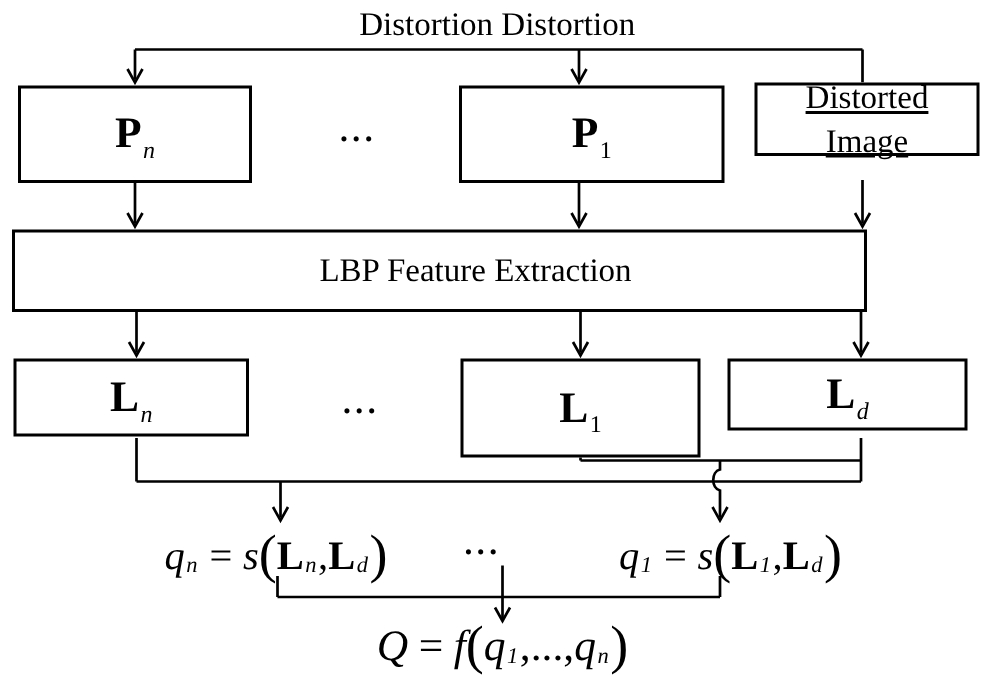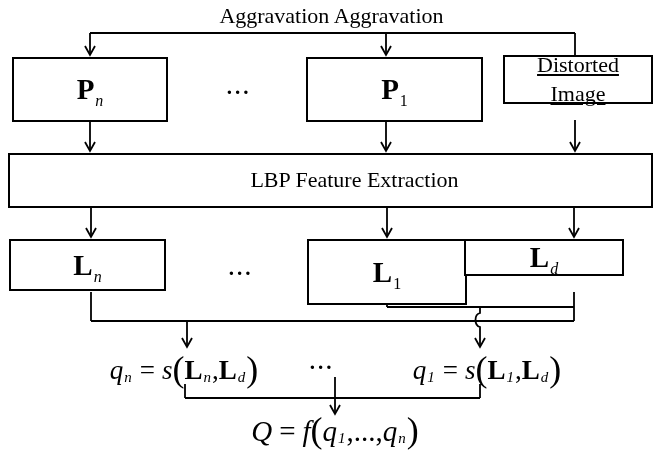--- a/index.html
+++ b/index.html
@@ -113,7 +113,7 @@
     </g>
   </svg>
 
-  <div class="title">Aggravation Aggravation</div>
+  <div class="title">Distortion Distortion</div>
 
   <div class="box" style="left:12px; top:57px; width:156px; height:65px;">
     <span class="vec"><span>P</span><sub class="it">n</sub></span>

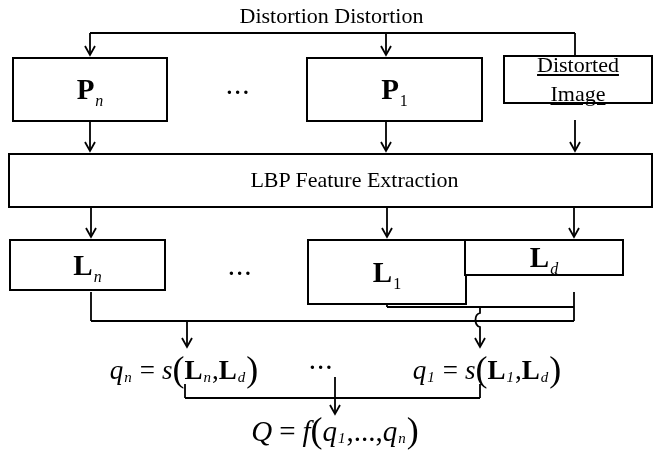--- a/index.html
+++ b/index.html
@@ -132,7 +132,7 @@
     </span>
   </div>
 
-  <div class="box" style="left:8px; top:153px; width:645px; height:55px;padding-left:48px;">
+  <div class="box" style="left:8px; top:153px; width:570px; height:55px;padding-left:48px;">
     <span class="plain">LBP Feature Extraction</span>
   </div>
 

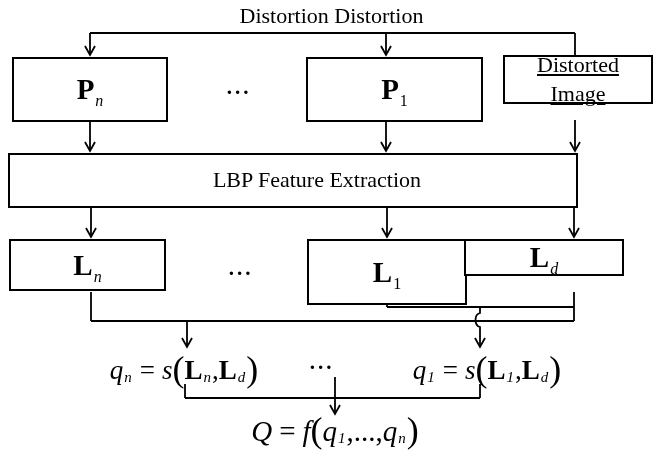--- a/index.html
+++ b/index.html
@@ -146,7 +146,7 @@
     <span class="vec"><span>L</span><sub>1</sub></span>
   </div>
 
-  <div class="box" style="left:464px; top:239px; width:160px; height:37px;">
+  <div class="box" style="left:485px; top:239px; width:160px; height:48px;">
     <span class="vec"><span>L</span><sub class="it">d</sub></span>
   </div>
 

